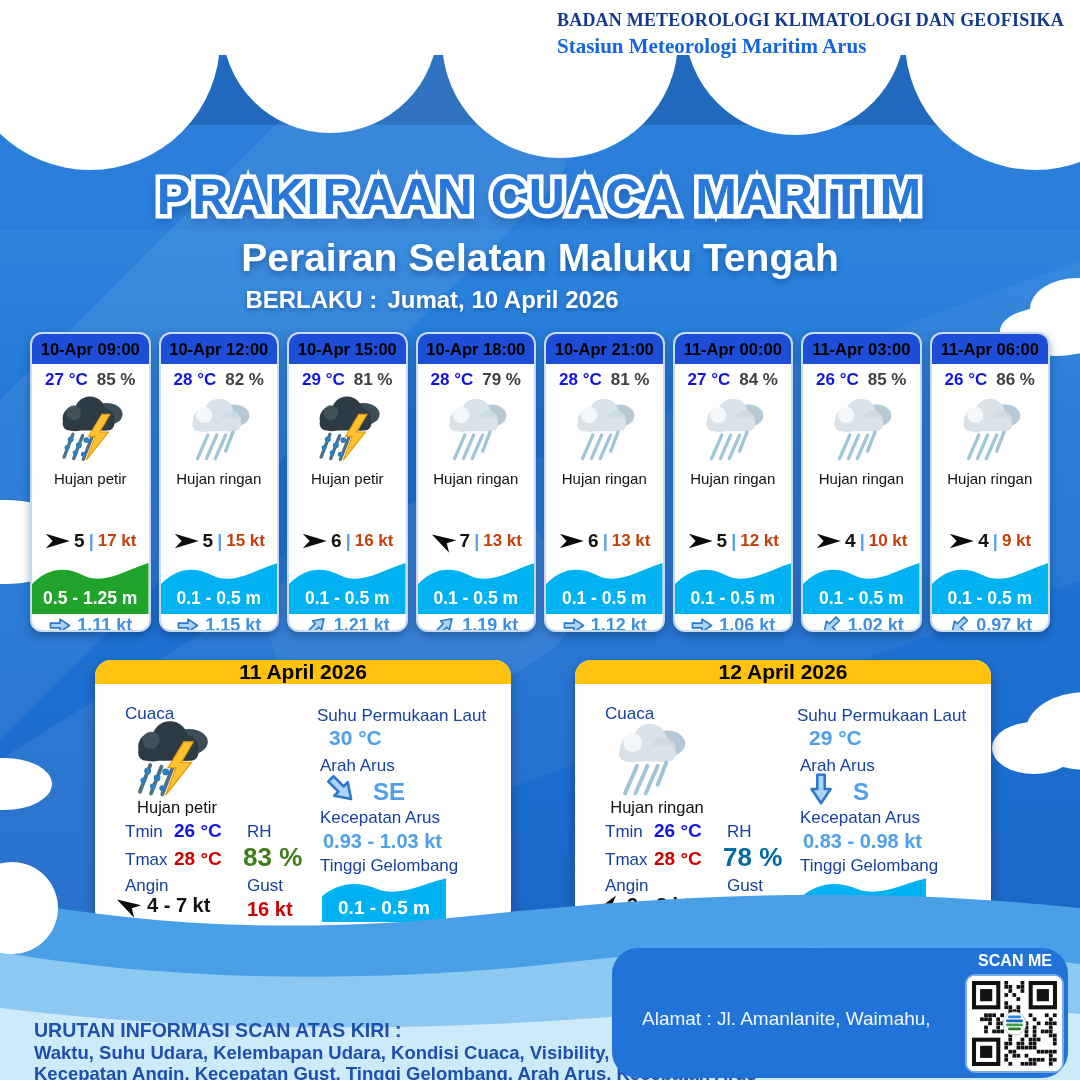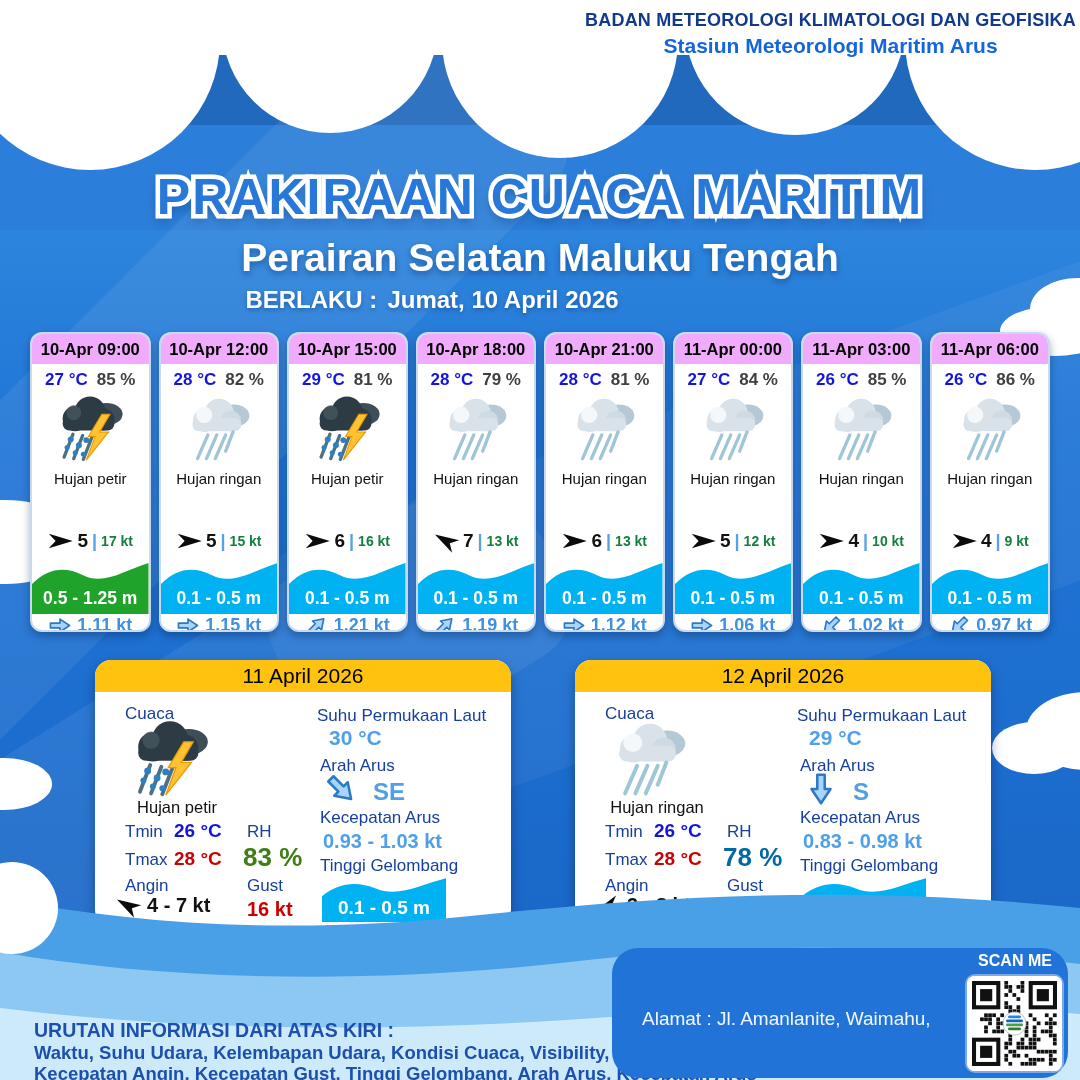--- a/index.html
+++ b/index.html
@@ -21,7 +21,7 @@
   #logo{position:absolute;left:18px;top:6px;width:84px;height:96px;}
   #logo .bmkg-label{position:absolute;left:0;top:76px;width:84px;text-align:center;
     font-size:15px;font-weight:bold;color:#1a2a7a;}
-  .orgbox{position:absolute;right:4px;top:10px;text-align:center;}
+  .orgbox{position:absolute;right:16px;top:10px;text-align:left;font-family:Liberation Serif, serif;}
   .org1{font-size:18px;font-weight:bold;color:#123a8c;letter-spacing:.2px;}
   .org2{font-size:21px;font-weight:bold;color:#1565dd;margin-top:3px;}
   

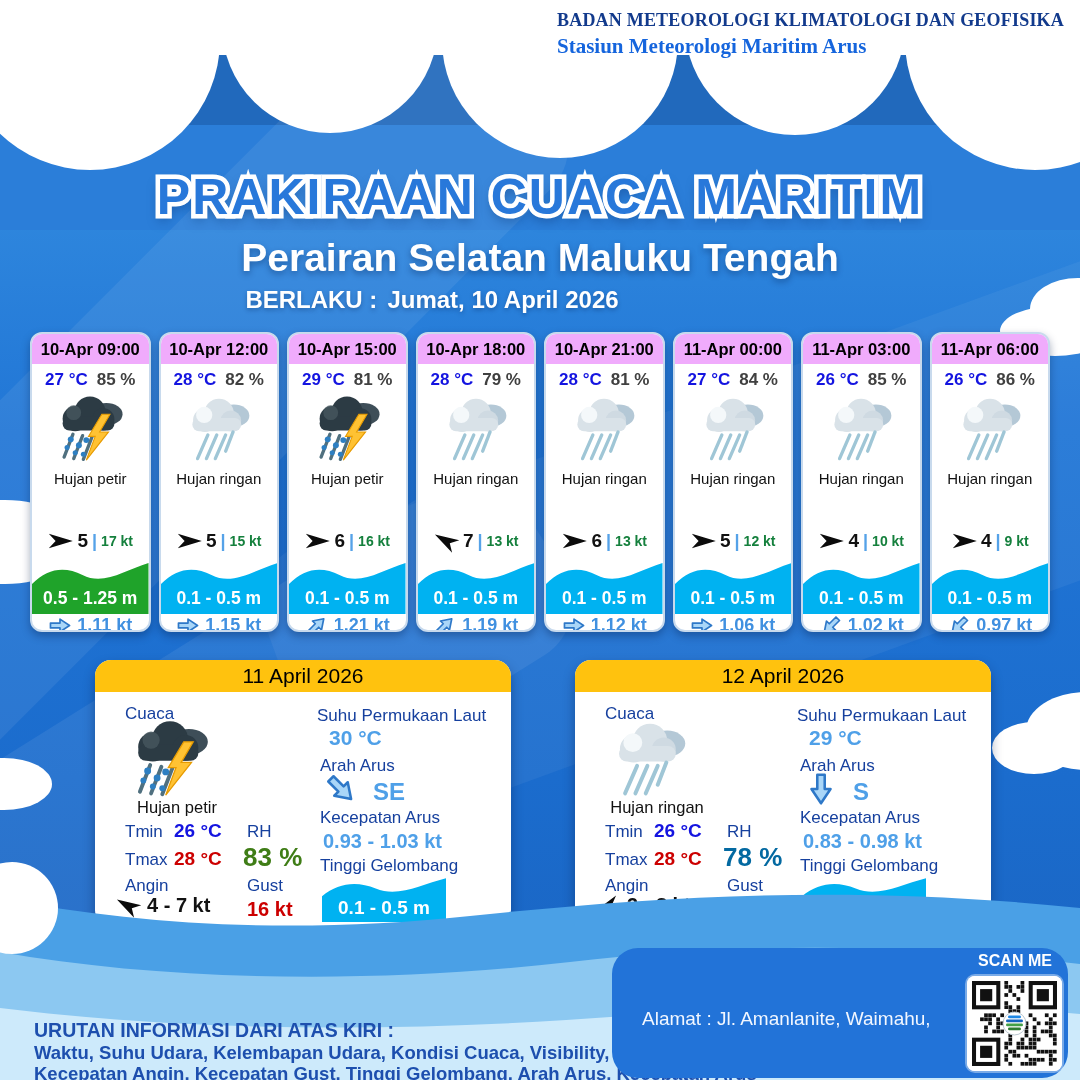--- a/index.html
+++ b/index.html
@@ -39,7 +39,7 @@
   #cards{position:absolute;left:30px;top:332px;width:1020px;display:flex;gap:8px;}
   .card{flex:1;height:300px;background:#fff;border:2px solid #c8daed;border-radius:12px;
     box-shadow:0 4px 9px rgba(0,25,70,.35);position:relative;overflow:hidden;box-sizing:border-box;}
-  .card-h{height:30px;background:#f0abfc;display:flex;align-items:center;justify-content:center;
+  .card-h{height:30px;background:#1d4ed8;display:flex;align-items:center;justify-content:center;
     font-weight:bold;font-size:16.5px;color:#000;}
   .card-tr{display:flex;justify-content:center;gap:9px;margin-top:6px;font-weight:bold;font-size:17px;}
   .c-temp{color:#1414e0;} .c-rh{color:#404040;}

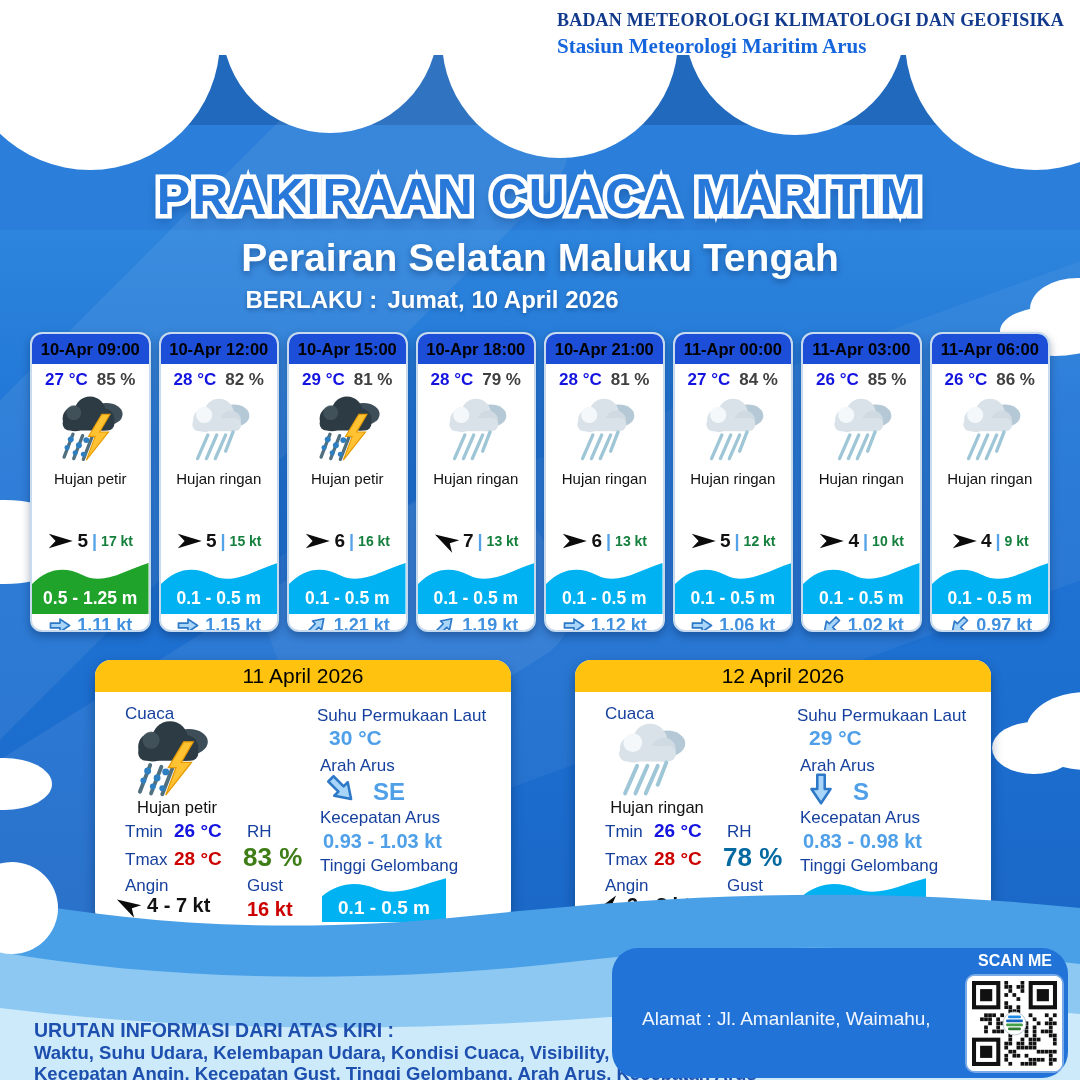--- a/index.html
+++ b/index.html
@@ -48,7 +48,7 @@
   .c-wind{position:absolute;left:0;right:0;top:196px;display:flex;align-items:center;justify-content:center;gap:4px;}
   .c-vis{font-size:19px;font-weight:bold;color:#111;}
   .c-sep{font-size:18px;font-weight:bold;color:#55a2e8;}
-  .c-spd{font-size:14px;font-weight:bold;color:#15803d;}
+  .c-spd{font-size:17px;font-weight:bold;color:#c2410c;}
   .c-wavebox{position:absolute;left:0;right:0;top:224px;height:56px;}
   .c-wavebox svg{position:absolute;left:0;top:0;}
   .c-wavetext{position:absolute;bottom:5px;width:100%;text-align:center;color:#fff;font-weight:bold;font-size:17.5px;}

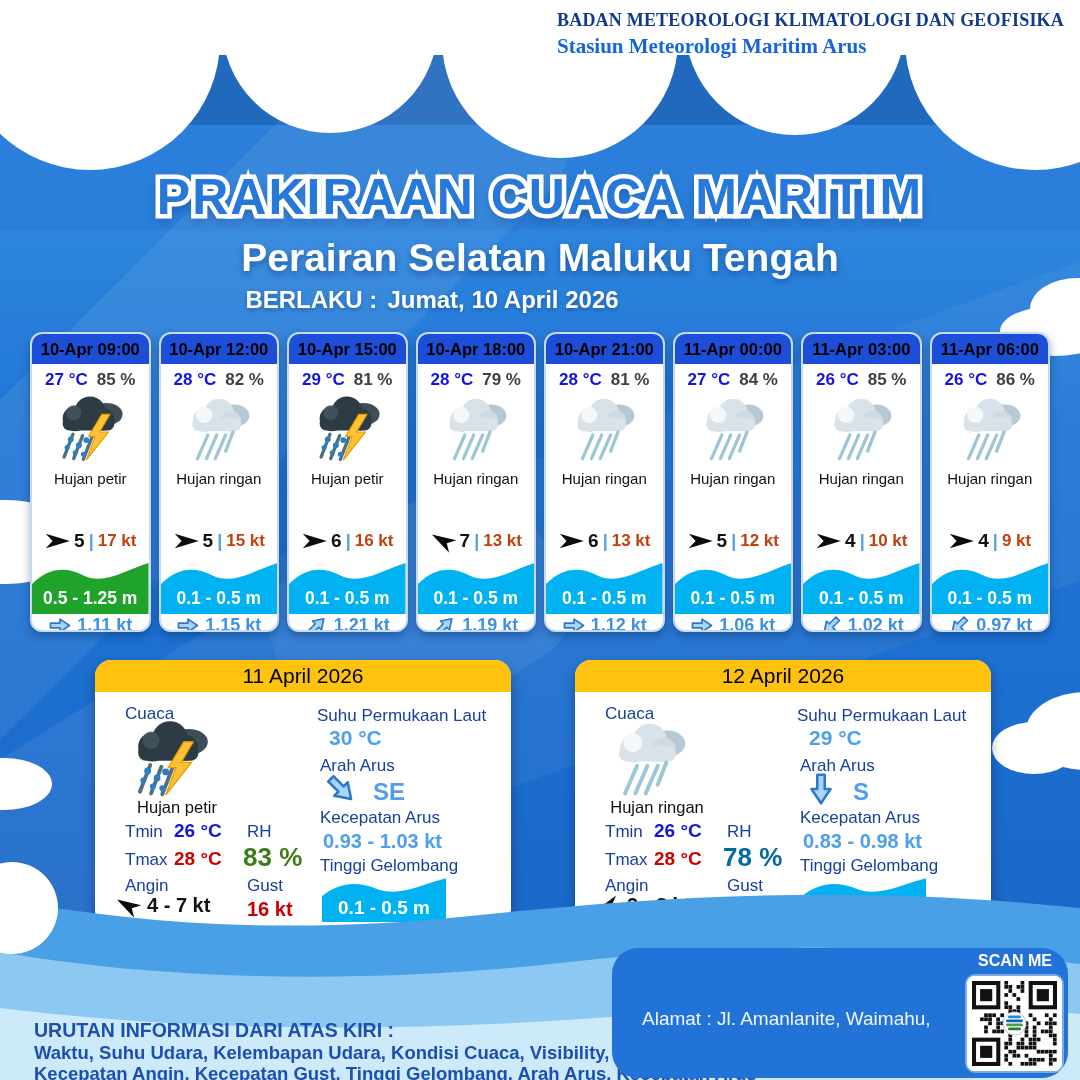--- a/index.html
+++ b/index.html
@@ -58,8 +58,8 @@
   .dcard{position:absolute;top:660px;width:416px;height:266px;background:#fff;border-radius:16px;
     box-shadow:0 6px 12px rgba(0,25,70,.4);overflow:hidden;}
   #d0{left:95px;} #d1{left:575px;}
-  .d-h{height:32px;background:#ffc20e;display:flex;align-items:center;justify-content:center;
-    font-size:21px;font-weight:normal;color:#000;}
+  .d-h{height:24px;background:#ffc20e;display:flex;align-items:center;justify-content:center;
+    font-size:21px;font-weight:bold;color:#000;}
   .d-lab{position:absolute;color:#16409e;font-size:17px;}
   .d-val{position:absolute;font-weight:bold;}
   .d-icon{position:absolute;left:32px;top:56px;}

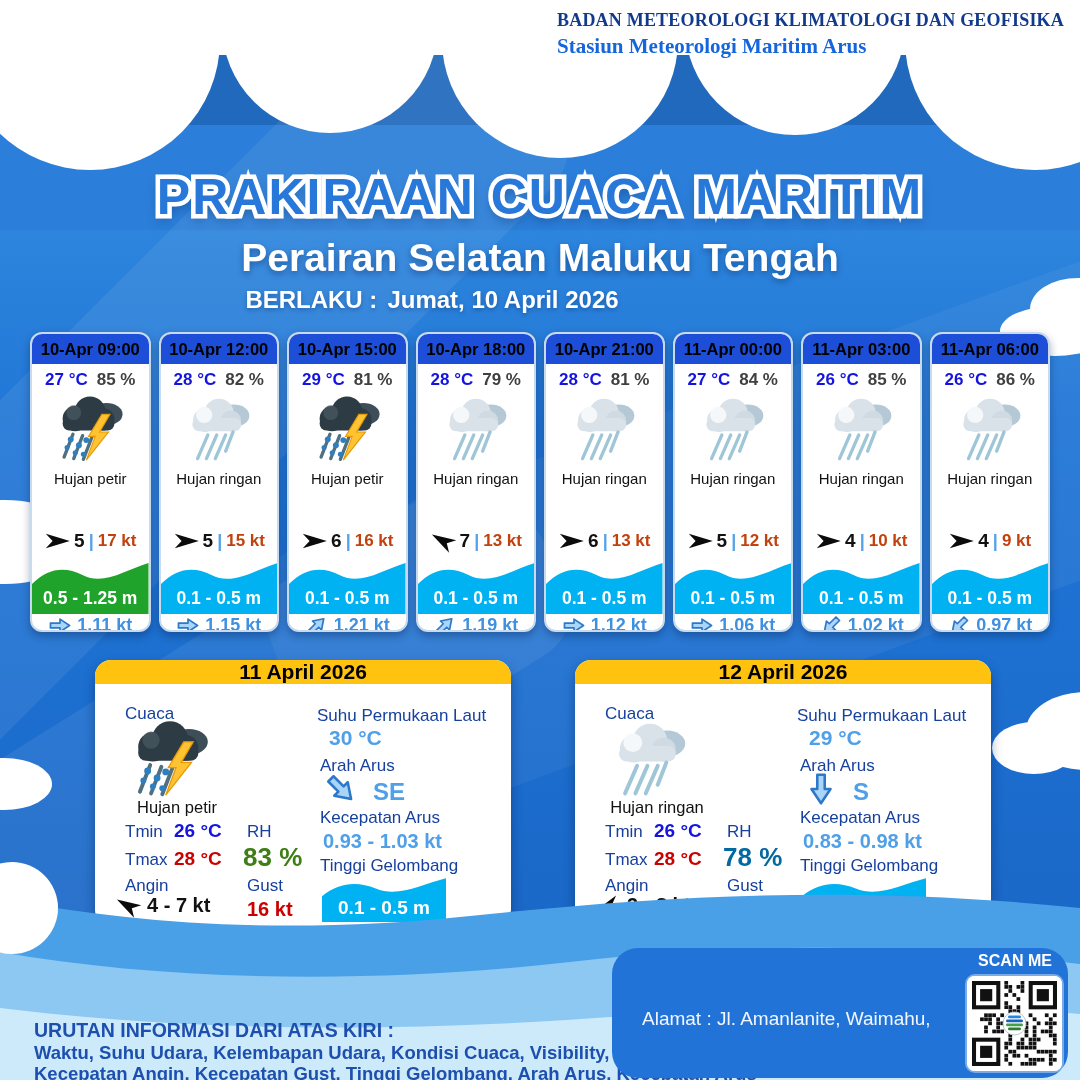--- a/index.html
+++ b/index.html
@@ -616,7 +616,7 @@
   </svg>
 
   <div id="fleft">
-    <div class="flt">URUTAN INFORMASI DARI ATAS KIRI :</div>
+    <div class="flt">URUTAN INFORMASI SCAN ATAS KIRI :</div>
     <div class="fll">Waktu, Suhu Udara, Kelembapan Udara, Kondisi Cuaca, Visibility, Arah Angin,</div>
     <div class="fll">Kecepatan Angin, Kecepatan Gust, Tinggi Gelombang, Arah Arus, Kecepatan Arus</div>
   </div>

